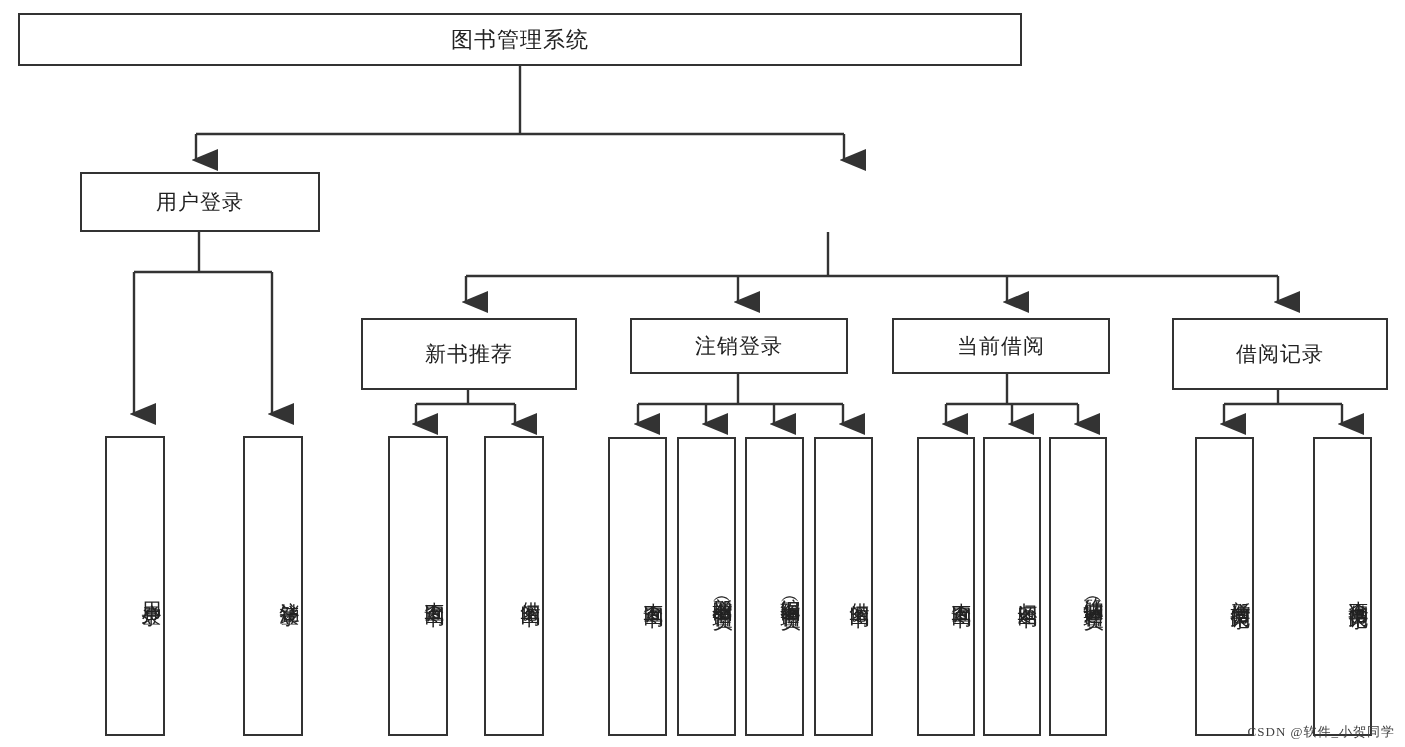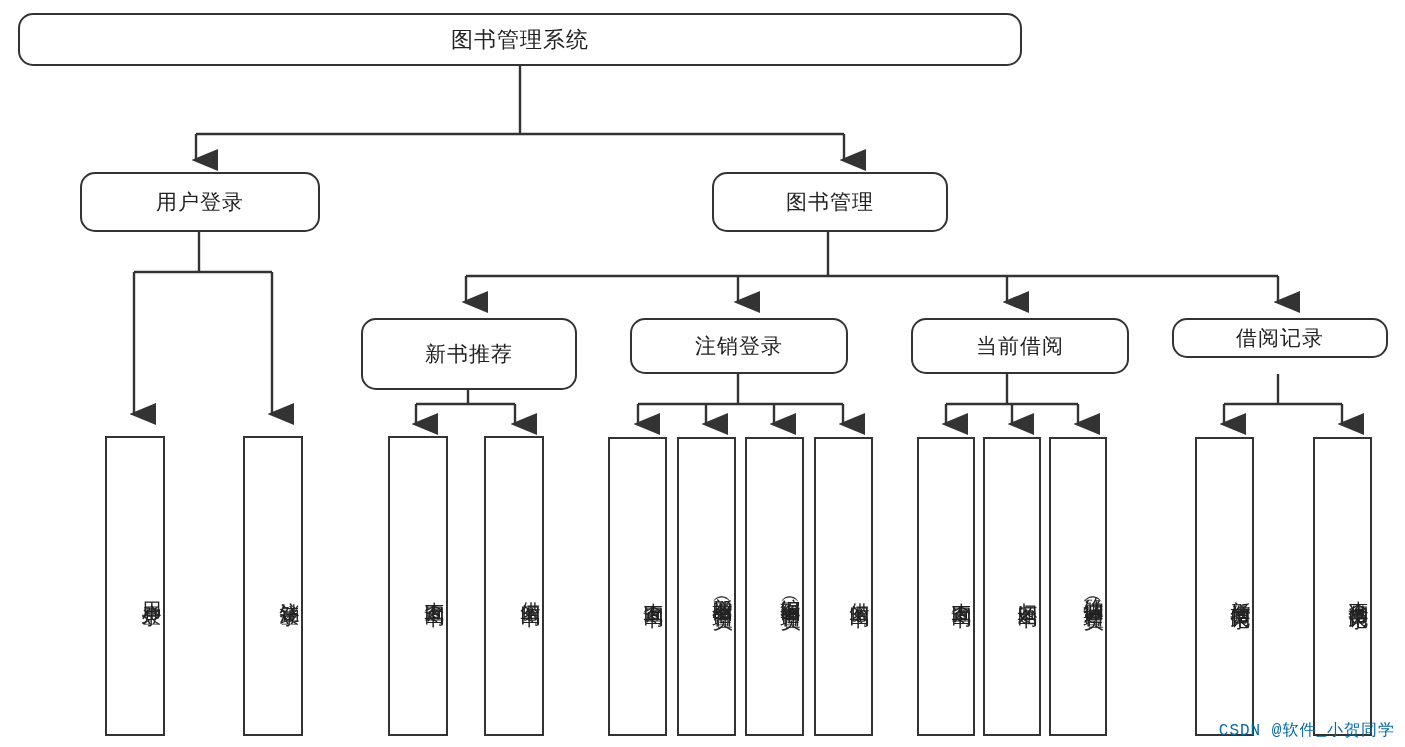--- a/index.html
+++ b/index.html
@@ -28,7 +28,6 @@
     writing-mode:horizontal-tb;
     font-size:21px;
     letter-spacing:1px;
-    border-radius:15px;
   }
   .node.root{font-size:22px;}
   .node.vert{

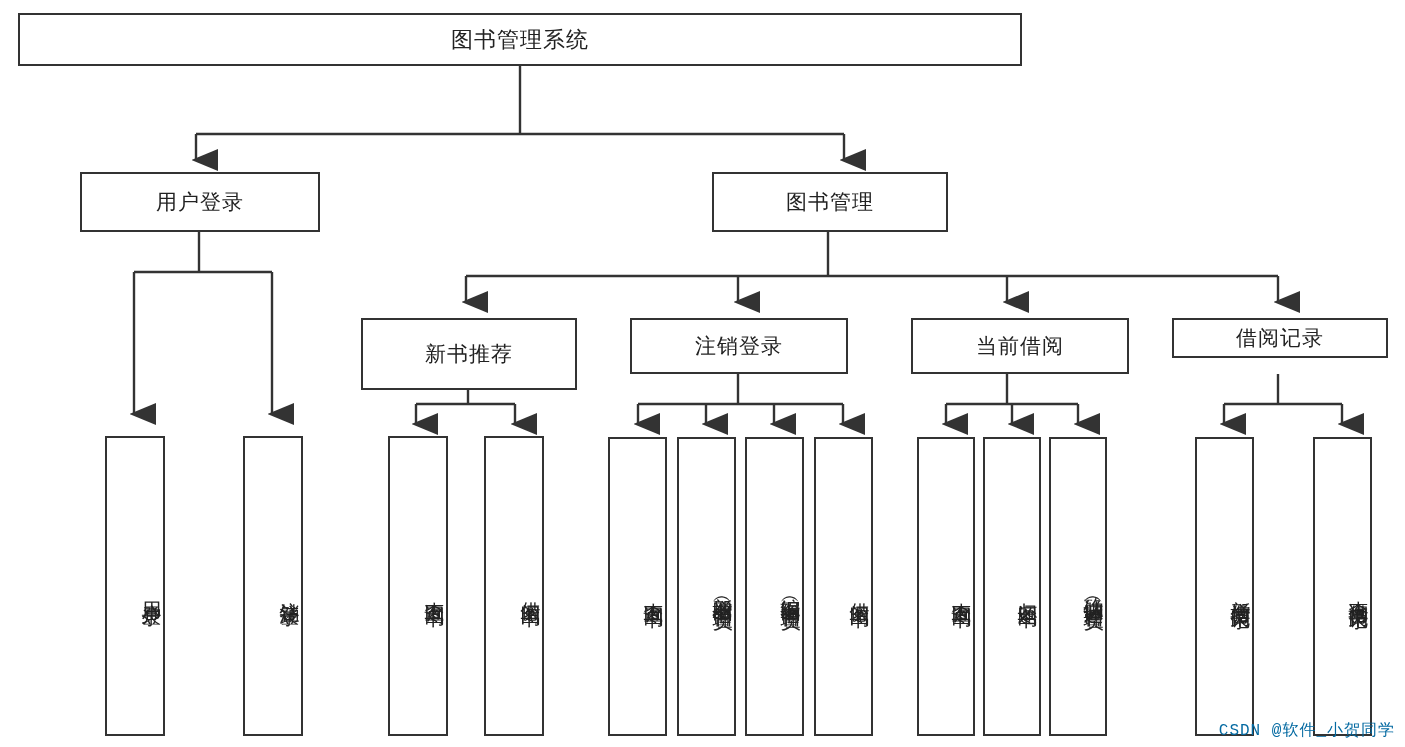--- a/index.html
+++ b/index.html
@@ -116,7 +116,6 @@
   <div class="node horiz root" style="left:18px;top:13px;width:1004px;height:53px;">图书管理系统</div>
 
   <div class="node horiz" style="left:80px;top:172px;width:240px;height:60px;">用户登录</div>
-  <div class="node horiz" style="left:712px;top:172px;width:236px;height:60px;">图书管理</div>
 
   <div class="node horiz" style="left:361px;top:318px;width:216px;height:72px;">新书推荐</div>
   <div class="node horiz" style="left:630px;top:318px;width:218px;height:56px;">注销登录</div>

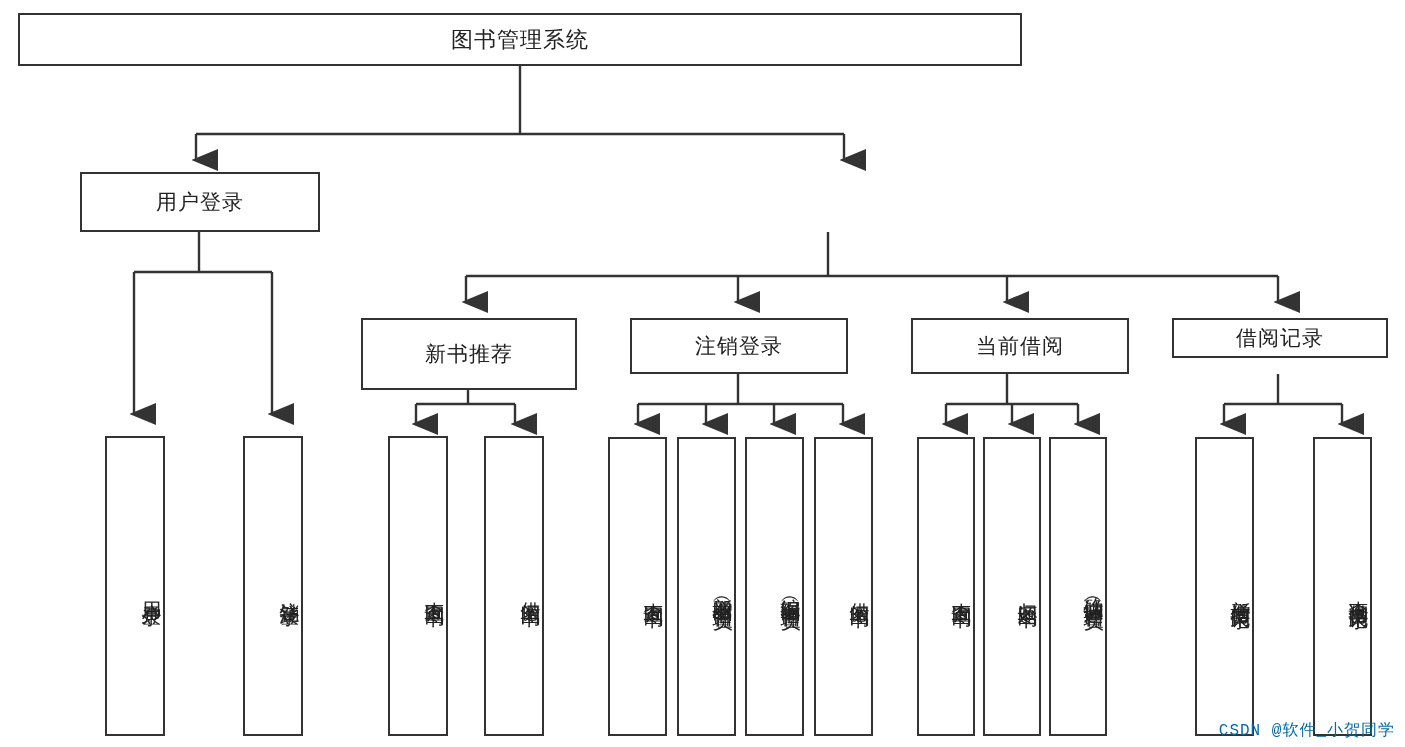--- a/index.html
+++ b/index.html
@@ -119,7 +119,7 @@
 
   <div class="node horiz" style="left:361px;top:318px;width:216px;height:72px;">新书推荐</div>
   <div class="node horiz" style="left:630px;top:318px;width:218px;height:56px;">注销登录</div>
-  <div class="node horiz" style="left:911px;top:318px;width:218px;height:56px;">当前借阅</div>
+  <div class="node horiz" style="left:892px;top:318px;width:218px;height:56px;">当前借阅</div>
   <div class="node horiz" style="left:1172px;top:318px;width:216px;height:40px;">借阅记录</div>
 
   <div class="node vert" style="left:105px;top:436px;width:60px;height:300px;">

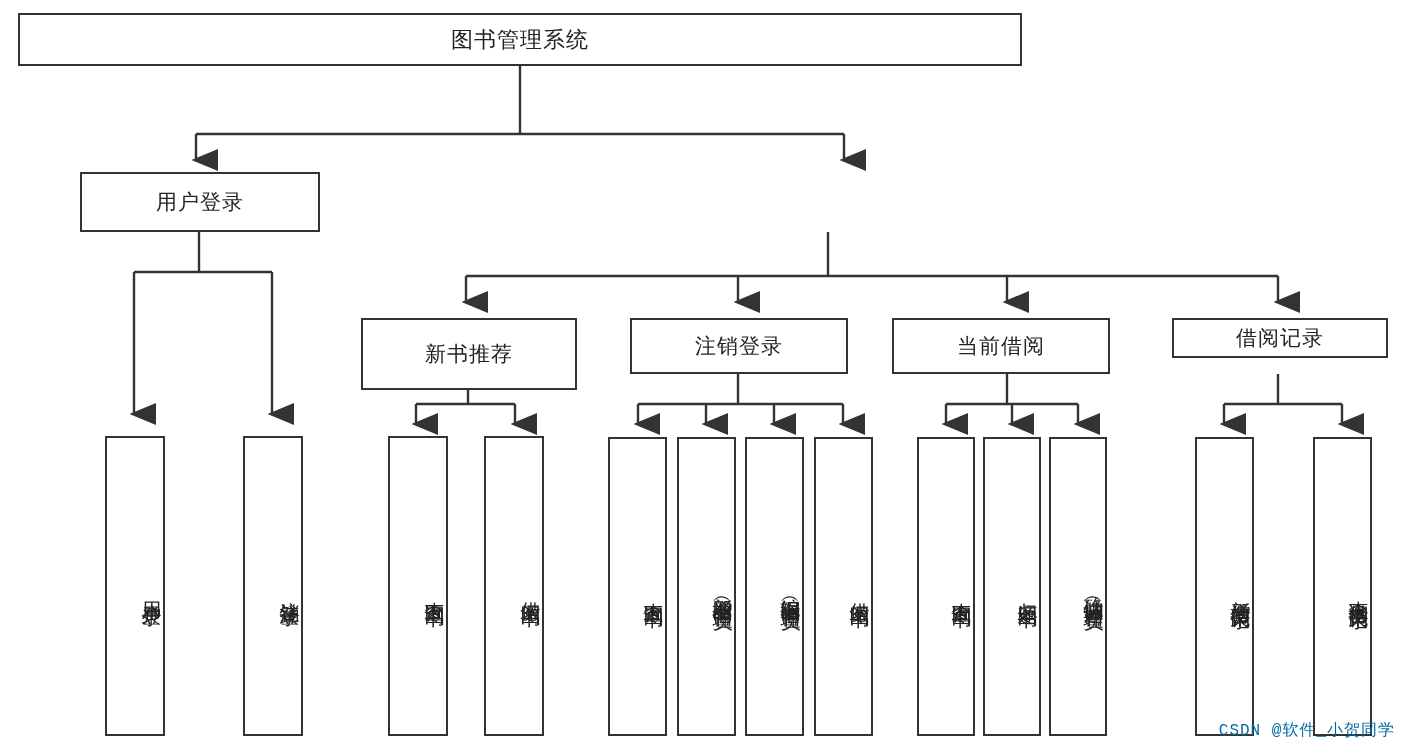--- a/index.html
+++ b/index.html
@@ -120,7 +120,7 @@
   <div class="node horiz" style="left:361px;top:318px;width:216px;height:72px;">新书推荐</div>
   <div class="node horiz" style="left:630px;top:318px;width:218px;height:56px;">注销登录</div>
   <div class="node horiz" style="left:892px;top:318px;width:218px;height:56px;">当前借阅</div>
-  <div class="node horiz" style="left:1172px;top:318px;width:216px;height:40px;">借阅记录</div>
+  <div class="node horiz" style="left:1172px;top:318px;width:216px;height:72px;">借阅记录</div>
 
   <div class="node vert" style="left:105px;top:436px;width:60px;height:300px;">
     <span>用户登录</span>

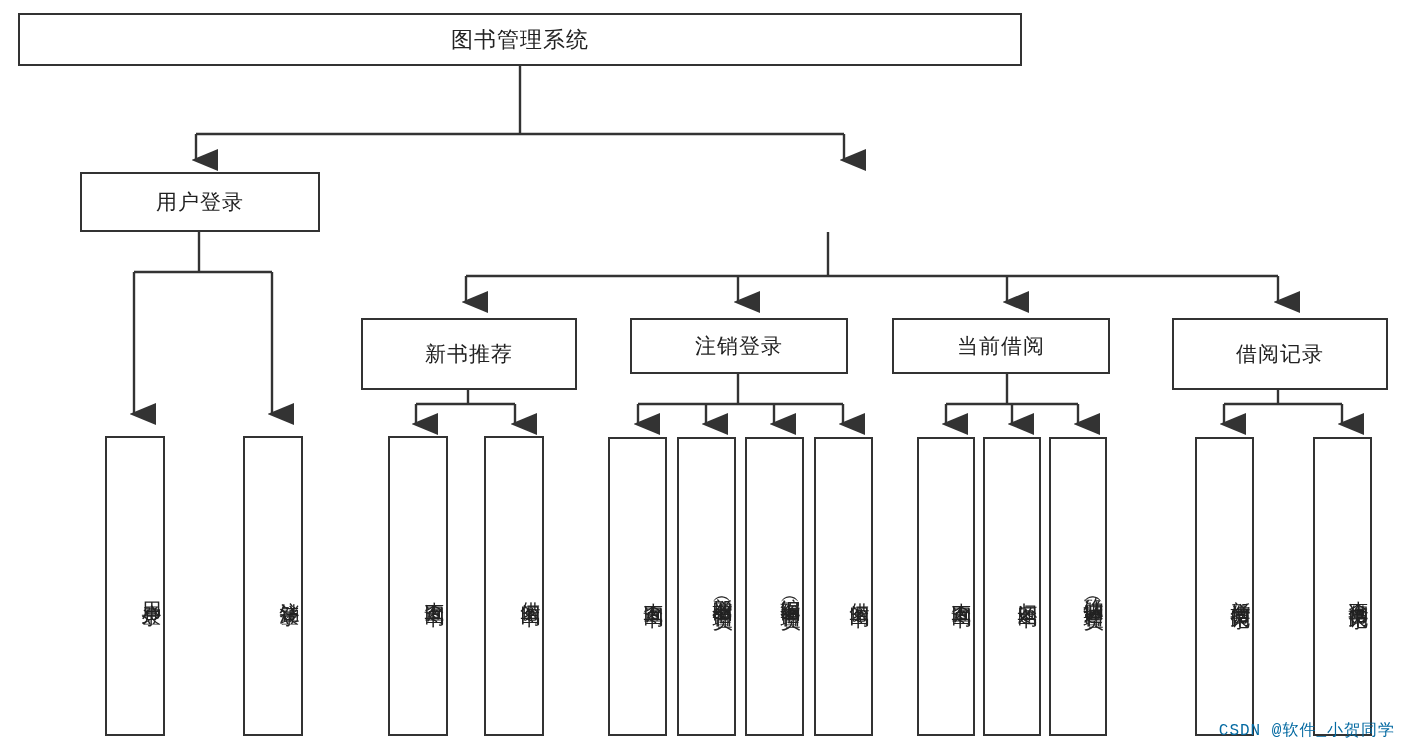--- a/index.html
+++ b/index.html
@@ -50,11 +50,11 @@
     position:absolute;
     right:10px;
     bottom:6px;
-    font-size:16px;
-    color:#0369a1;
+    font-size:13px;
+    color:#404040;
     letter-spacing:1px;
     white-space:nowrap;
-    font-family:Liberation Mono, monospace;
+    font-family:Liberation Serif, serif;
   }
 </style>
 </head>

